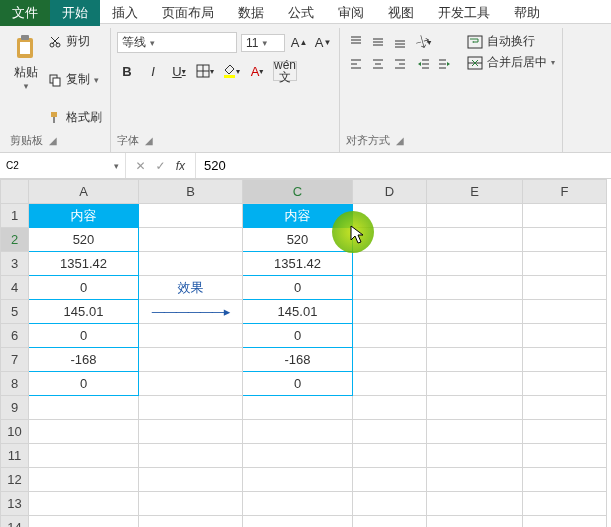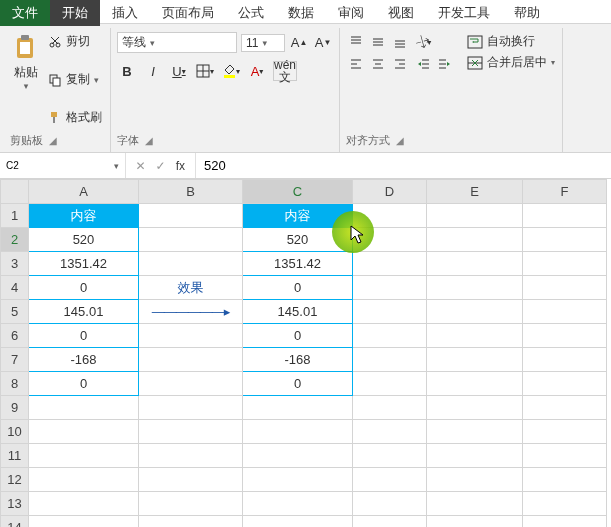--- a/index.html
+++ b/index.html
@@ -6,7 +6,7 @@
 body{background:#fff;width:611px;height:527px;overflow:hidden;font-size:12px;color:#333}
 .tabs{display:flex;background:#fff;height:24px;align-items:flex-start;border-bottom:1px solid #d4d4d4}
 .tab{padding:4px 12px;font-size:13px;cursor:pointer}
-.tab.active{background:#404040;color:#fff}
+.tab.active{background:#0f766e;color:#fff}
 .bulb{margin-left:4px;color:#fff;width:22px;height:22px;display:flex;align-items:center;justify-content:center}
 .ribbon{background:#f1f1f1;display:flex;border-bottom:1px solid #d4d4d4;padding:4px 4px 0 4px}
 .group{border-right:1px solid #d4d4d4;padding:0 6px 2px 6px;display:flex;flex-direction:column;justify-content:space-between}

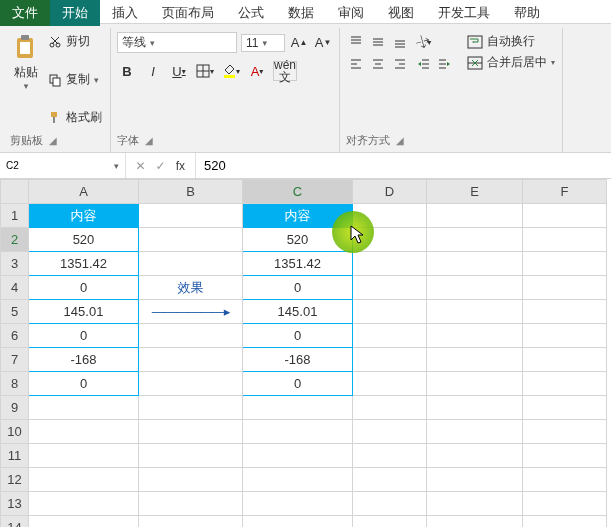--- a/index.html
+++ b/index.html
@@ -57,8 +57,8 @@
   <div class="tab active">开始</div>
   <div class="tab">插入</div>
   <div class="tab">页面布局</div>
+  <div class="tab">数据</div>
   <div class="tab">公式</div>
-  <div class="tab">数据</div>
   <div class="tab">审阅</div>
   <div class="tab">视图</div>
   <div class="tab">开发工具</div>

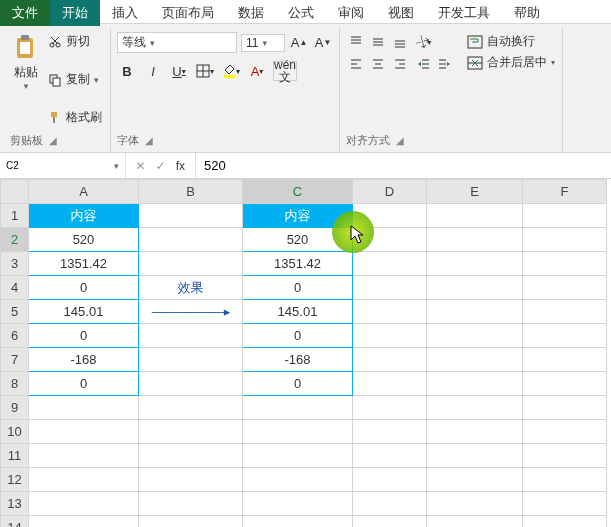--- a/index.html
+++ b/index.html
@@ -31,7 +31,7 @@
 .namebar .arr{padding:0 6px;color:#666;font-size:9px;cursor:pointer}
 .fx-btns{display:flex;gap:10px;padding:0 10px;color:#999;align-items:center}
 .fx-btns span{cursor:pointer}
-.fx{color:#404040}
+.fx{font-style:italic;color:#404040}
 .formula{flex:1;padding:0 8px;font-size:13px;border:none;height:100%;outline:none}
 .sheet{position:relative;background:#fff}
 .grid{border-collapse:collapse;table-layout:fixed}

